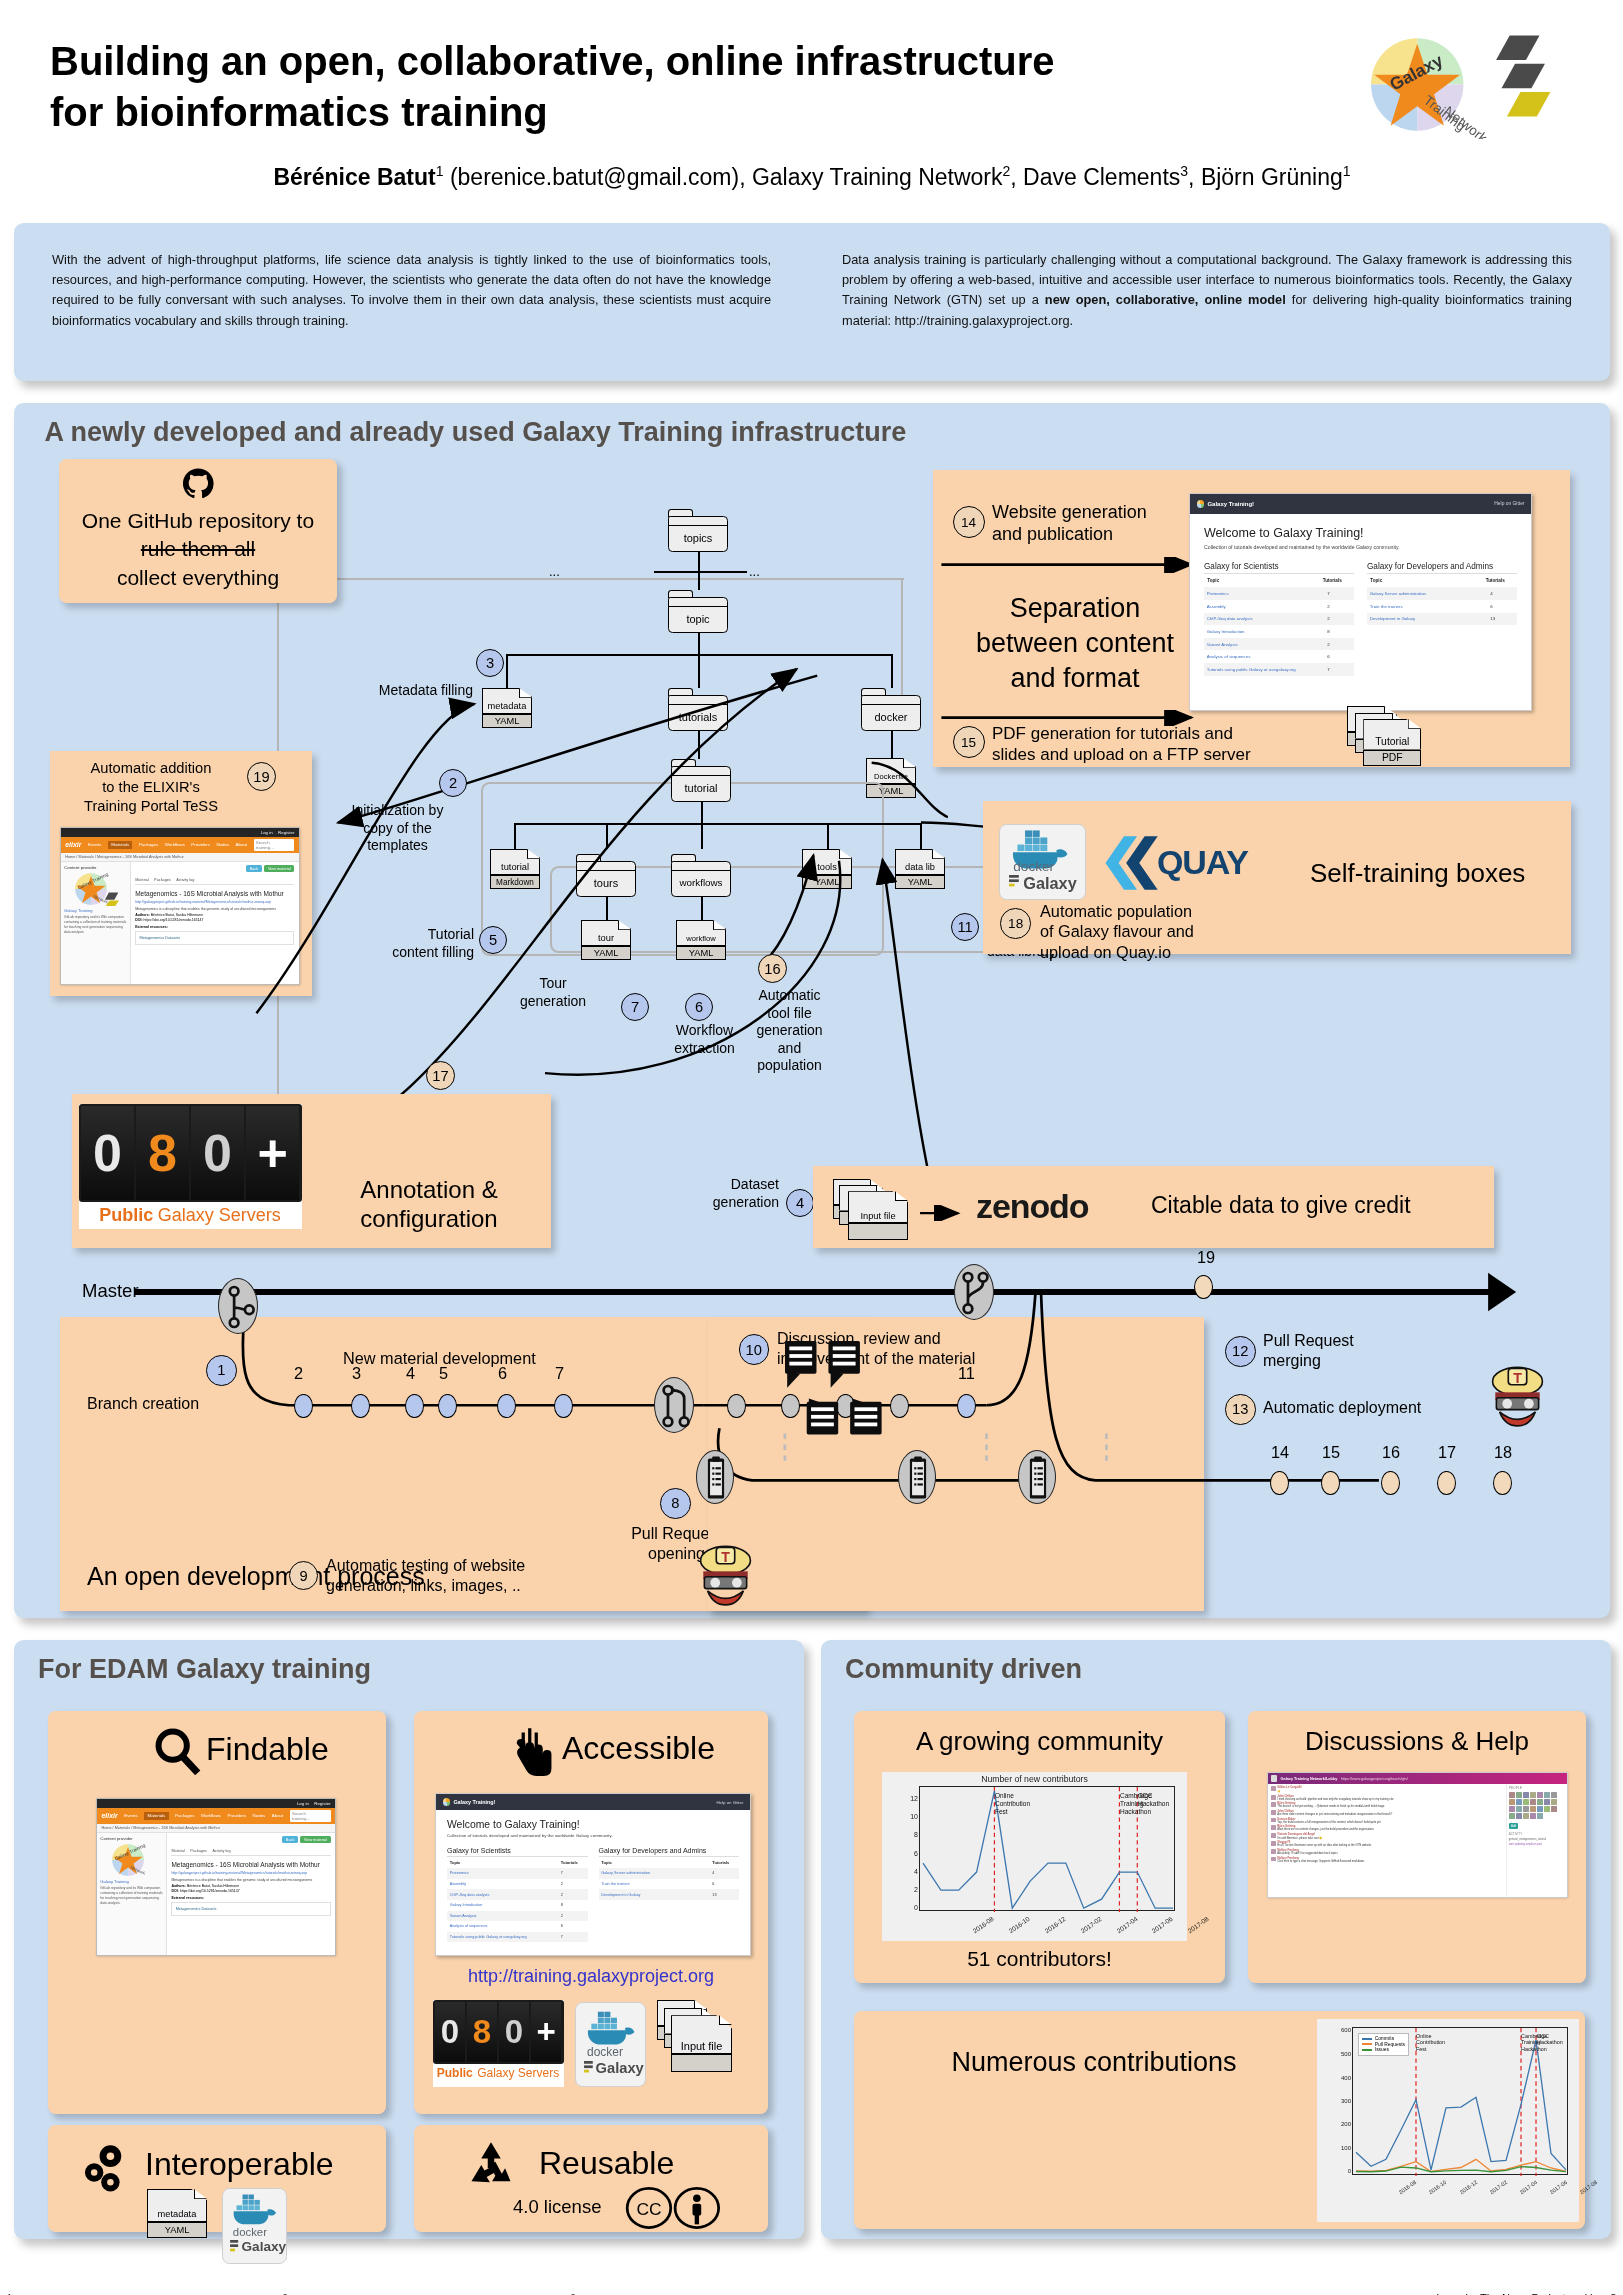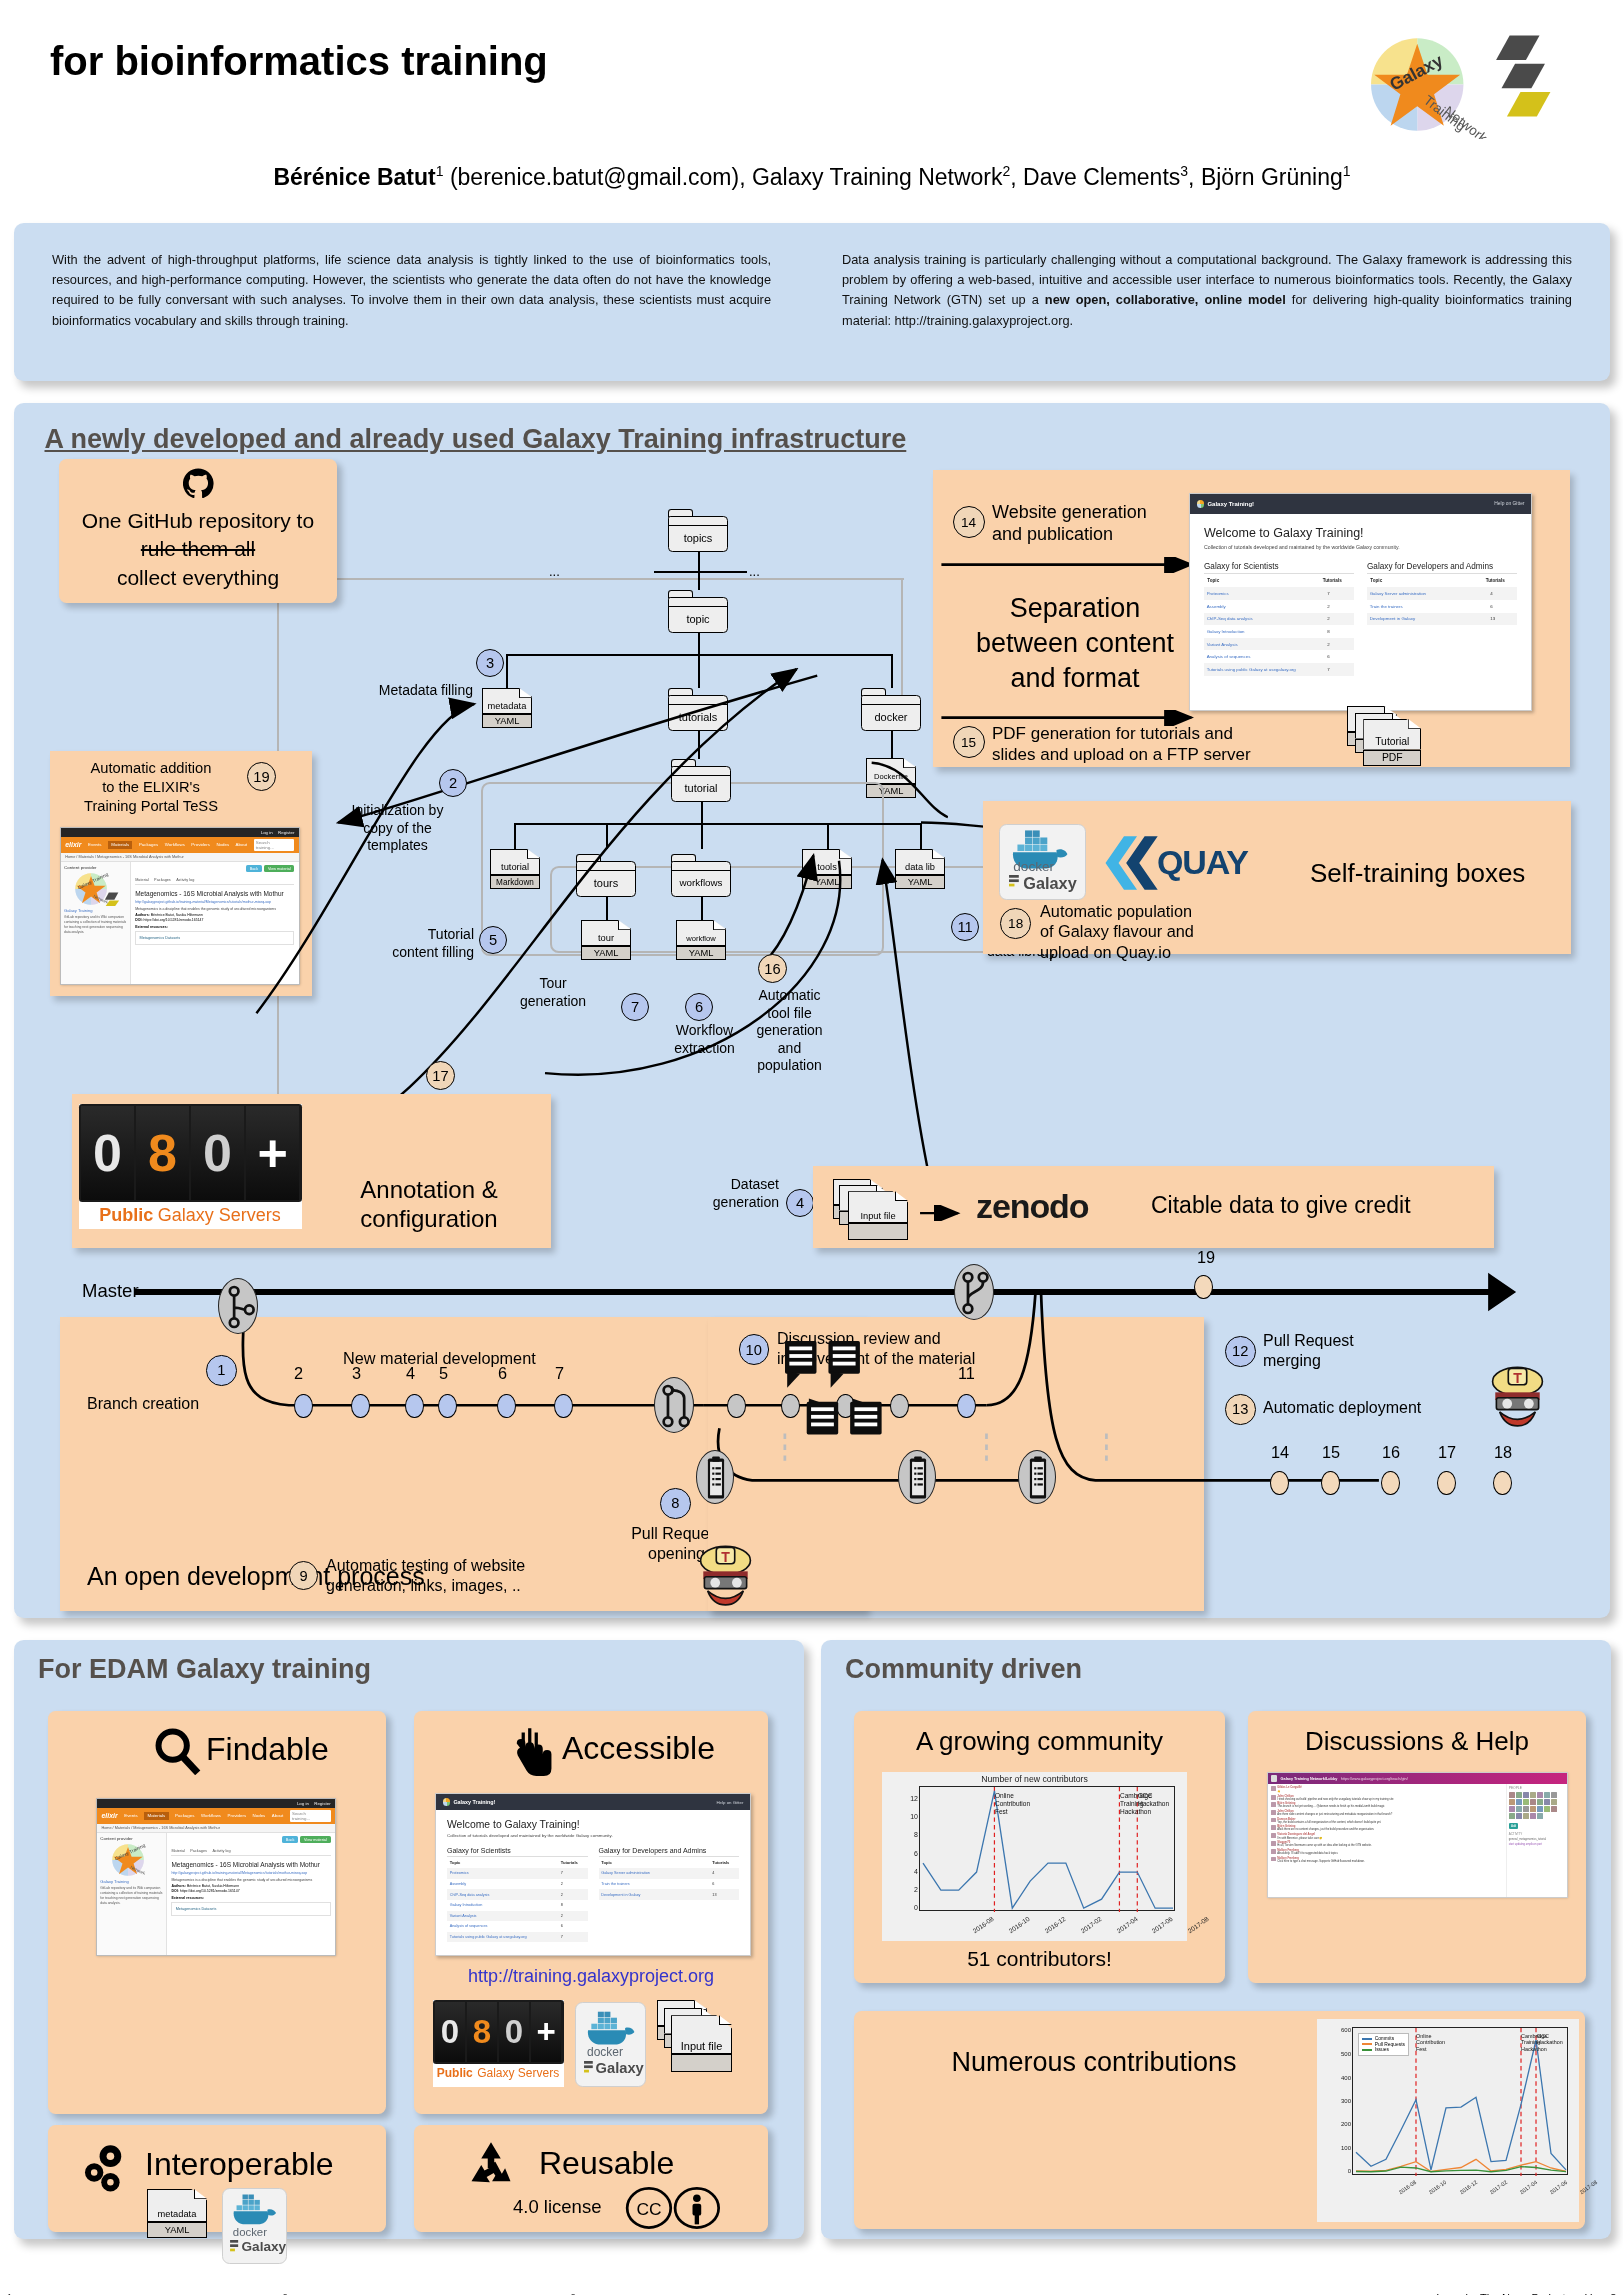--- a/index.html
+++ b/index.html
@@ -189,6 +189,7 @@
 
   <div class="header">
     <div class="title">
+      <div>Building an open, collaborative, online infrastructure</div>
       <div>for bioinformatics training</div>
     </div>
 

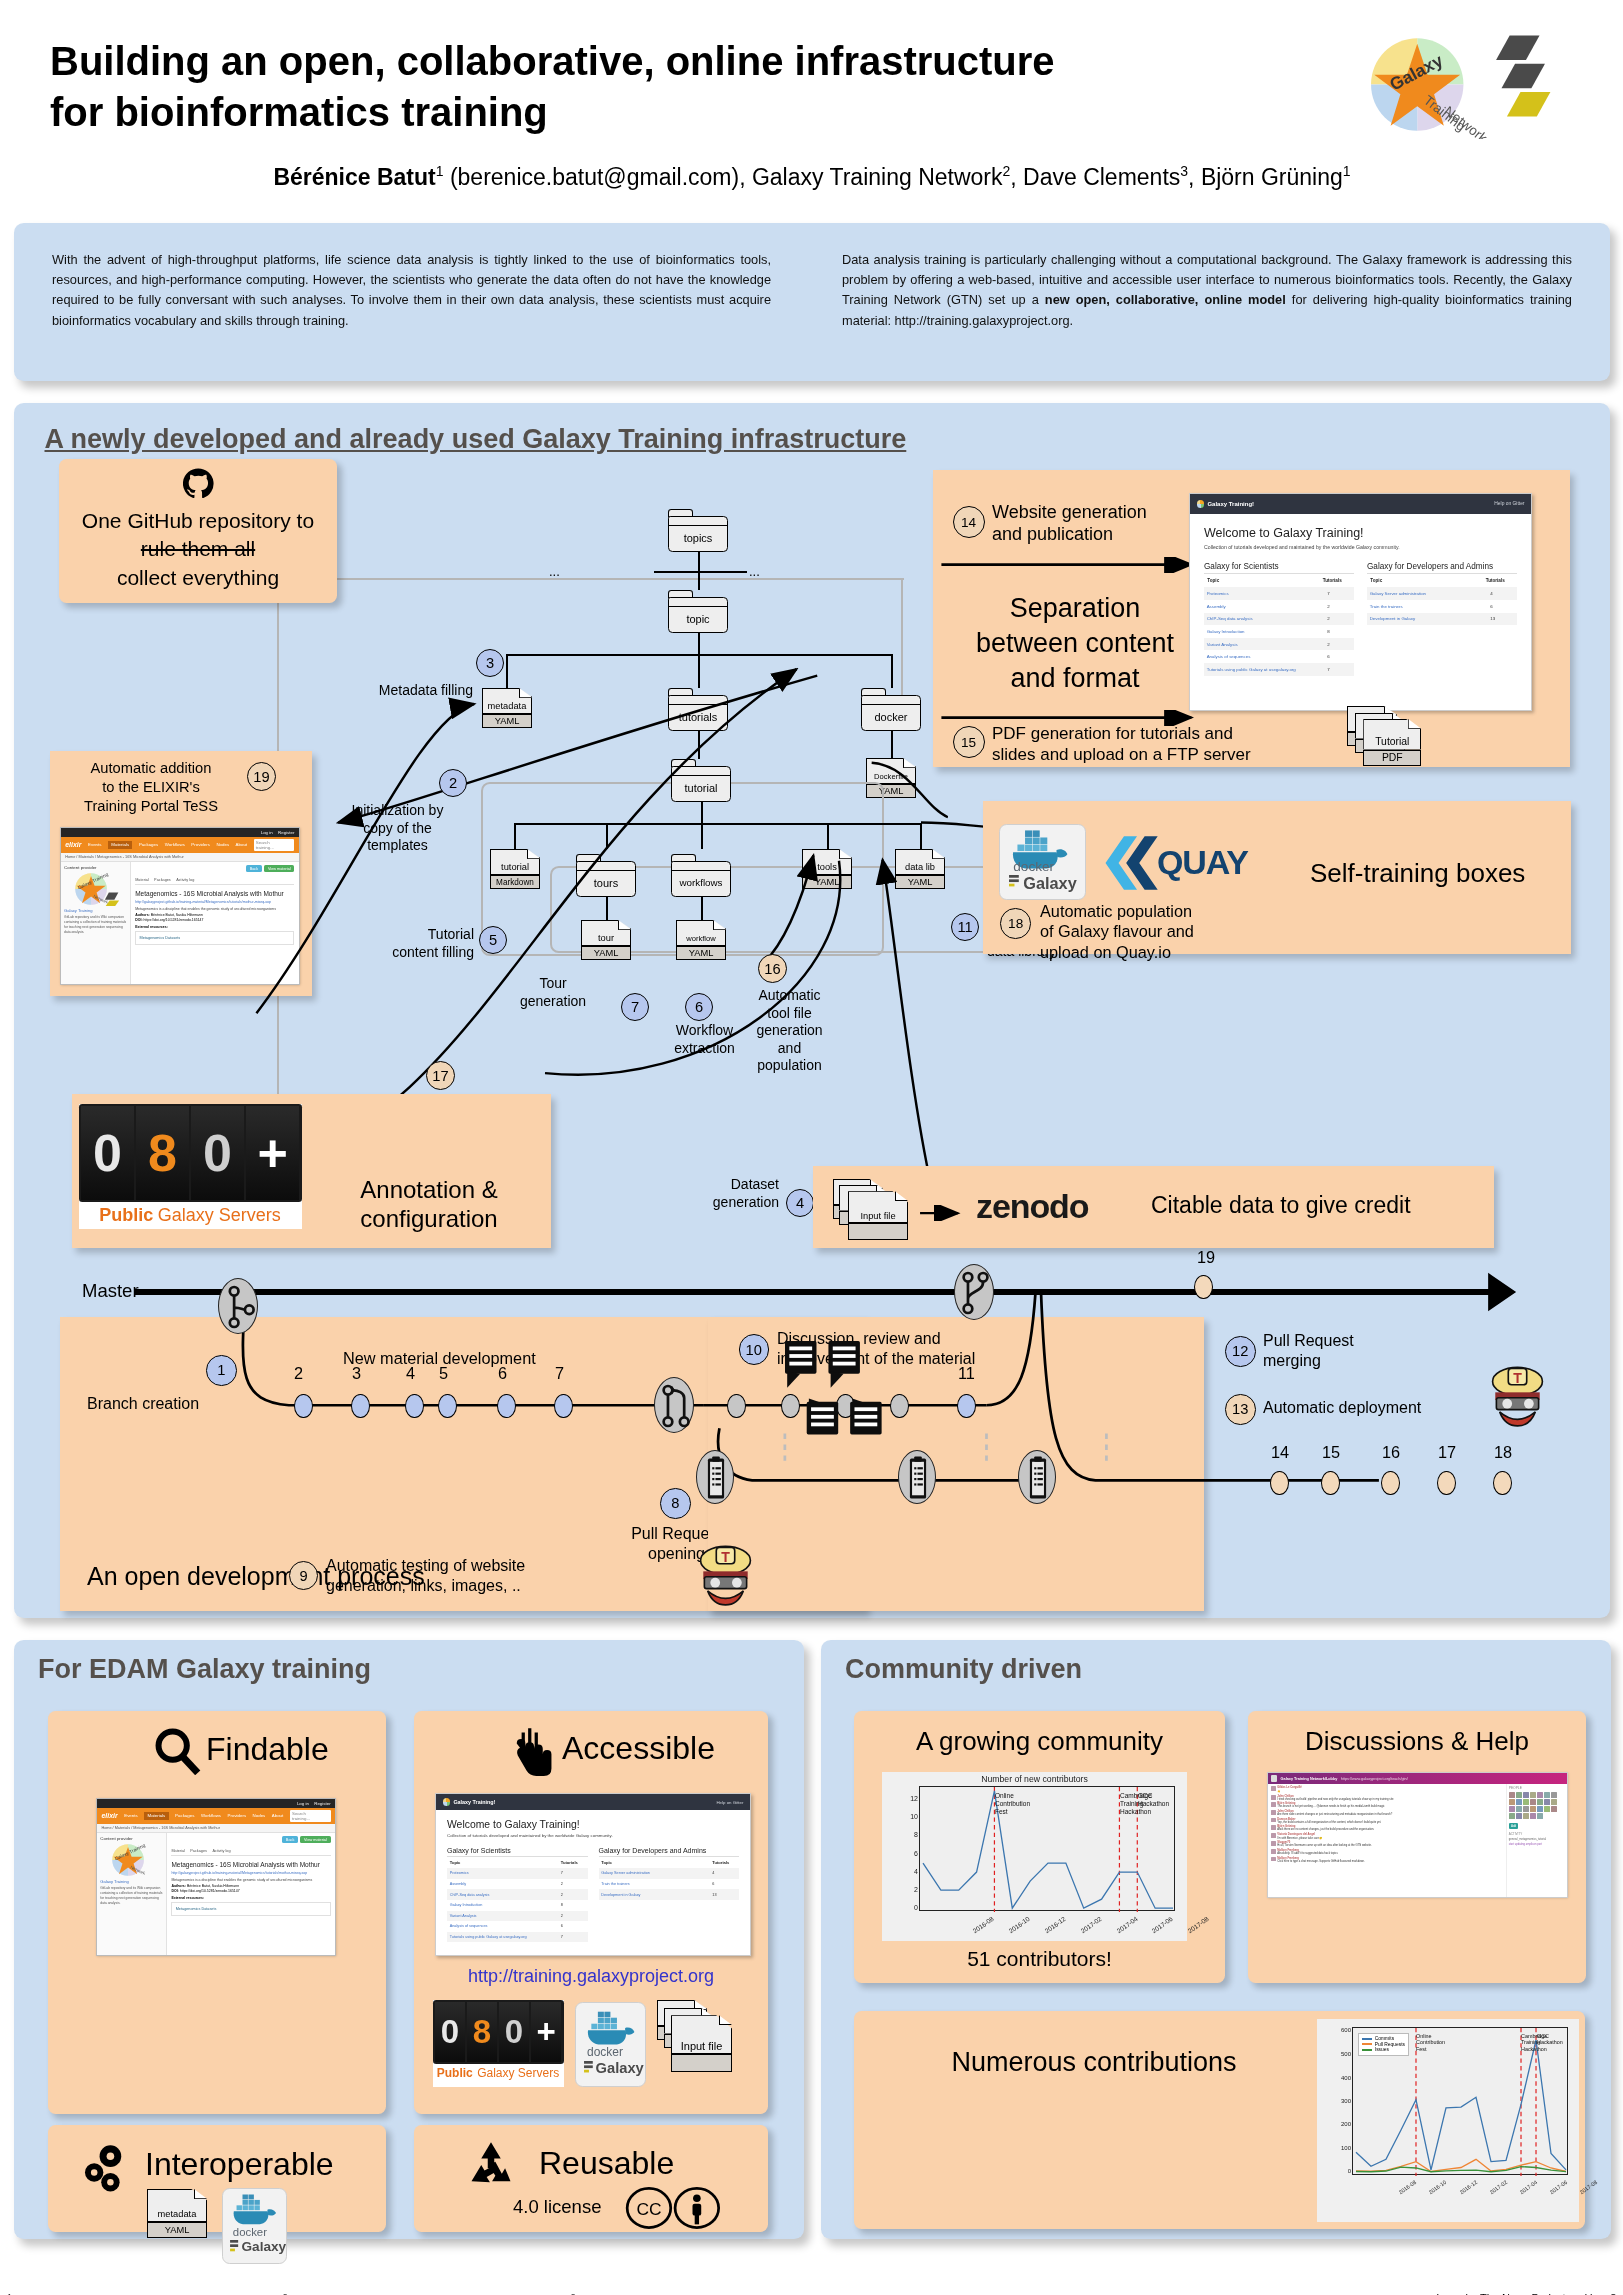--- a/index.html
+++ b/index.html
@@ -220,7 +220,7 @@
   </div>
 
   <div class="panel-blue" style="left:14px; top:403px; width:1596px; height:1215px;">
-    <div class="section-heading" style="left:30.5px; top:21px;text-decoration:underline;">A newly developed and already used Galaxy Training infrastructure</div>
+    <div class="section-heading" style="left:30.5px; top:14px;">A newly developed and already used Galaxy Training infrastructure</div>
   </div>
 
   <div class="gline" style="left:277px; top:578px; width:2.2px; height:588px;"></div>

